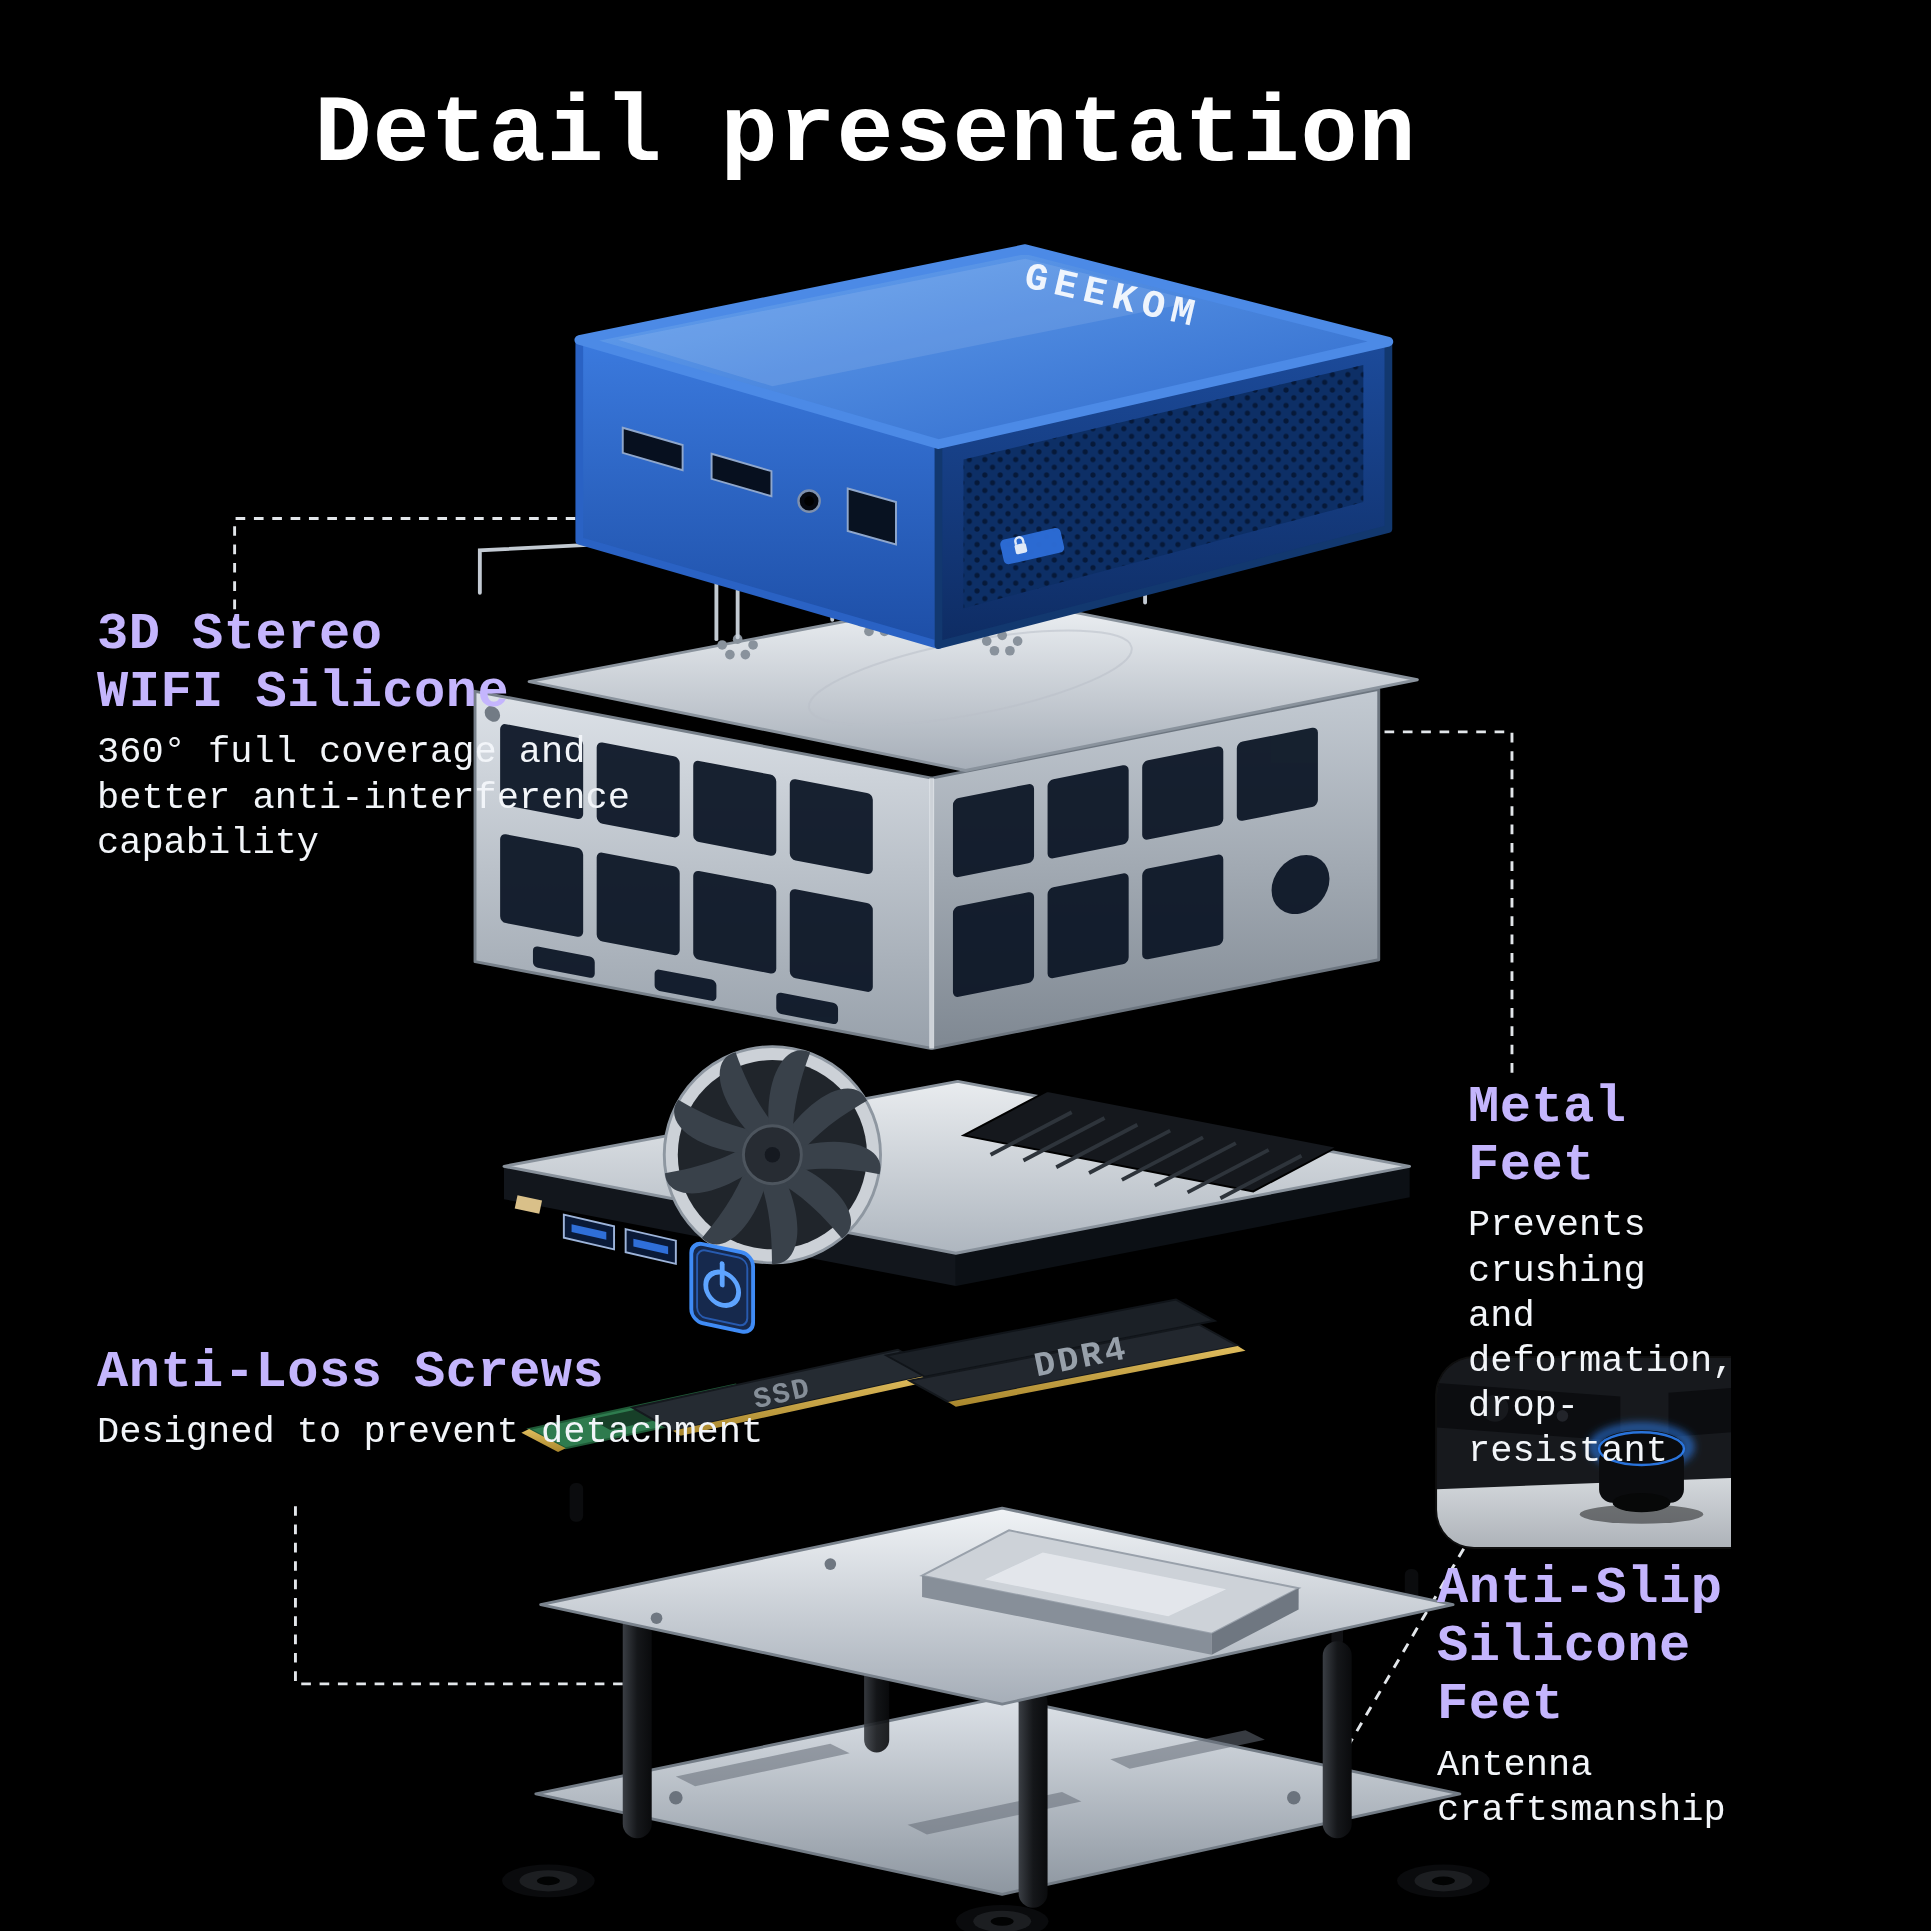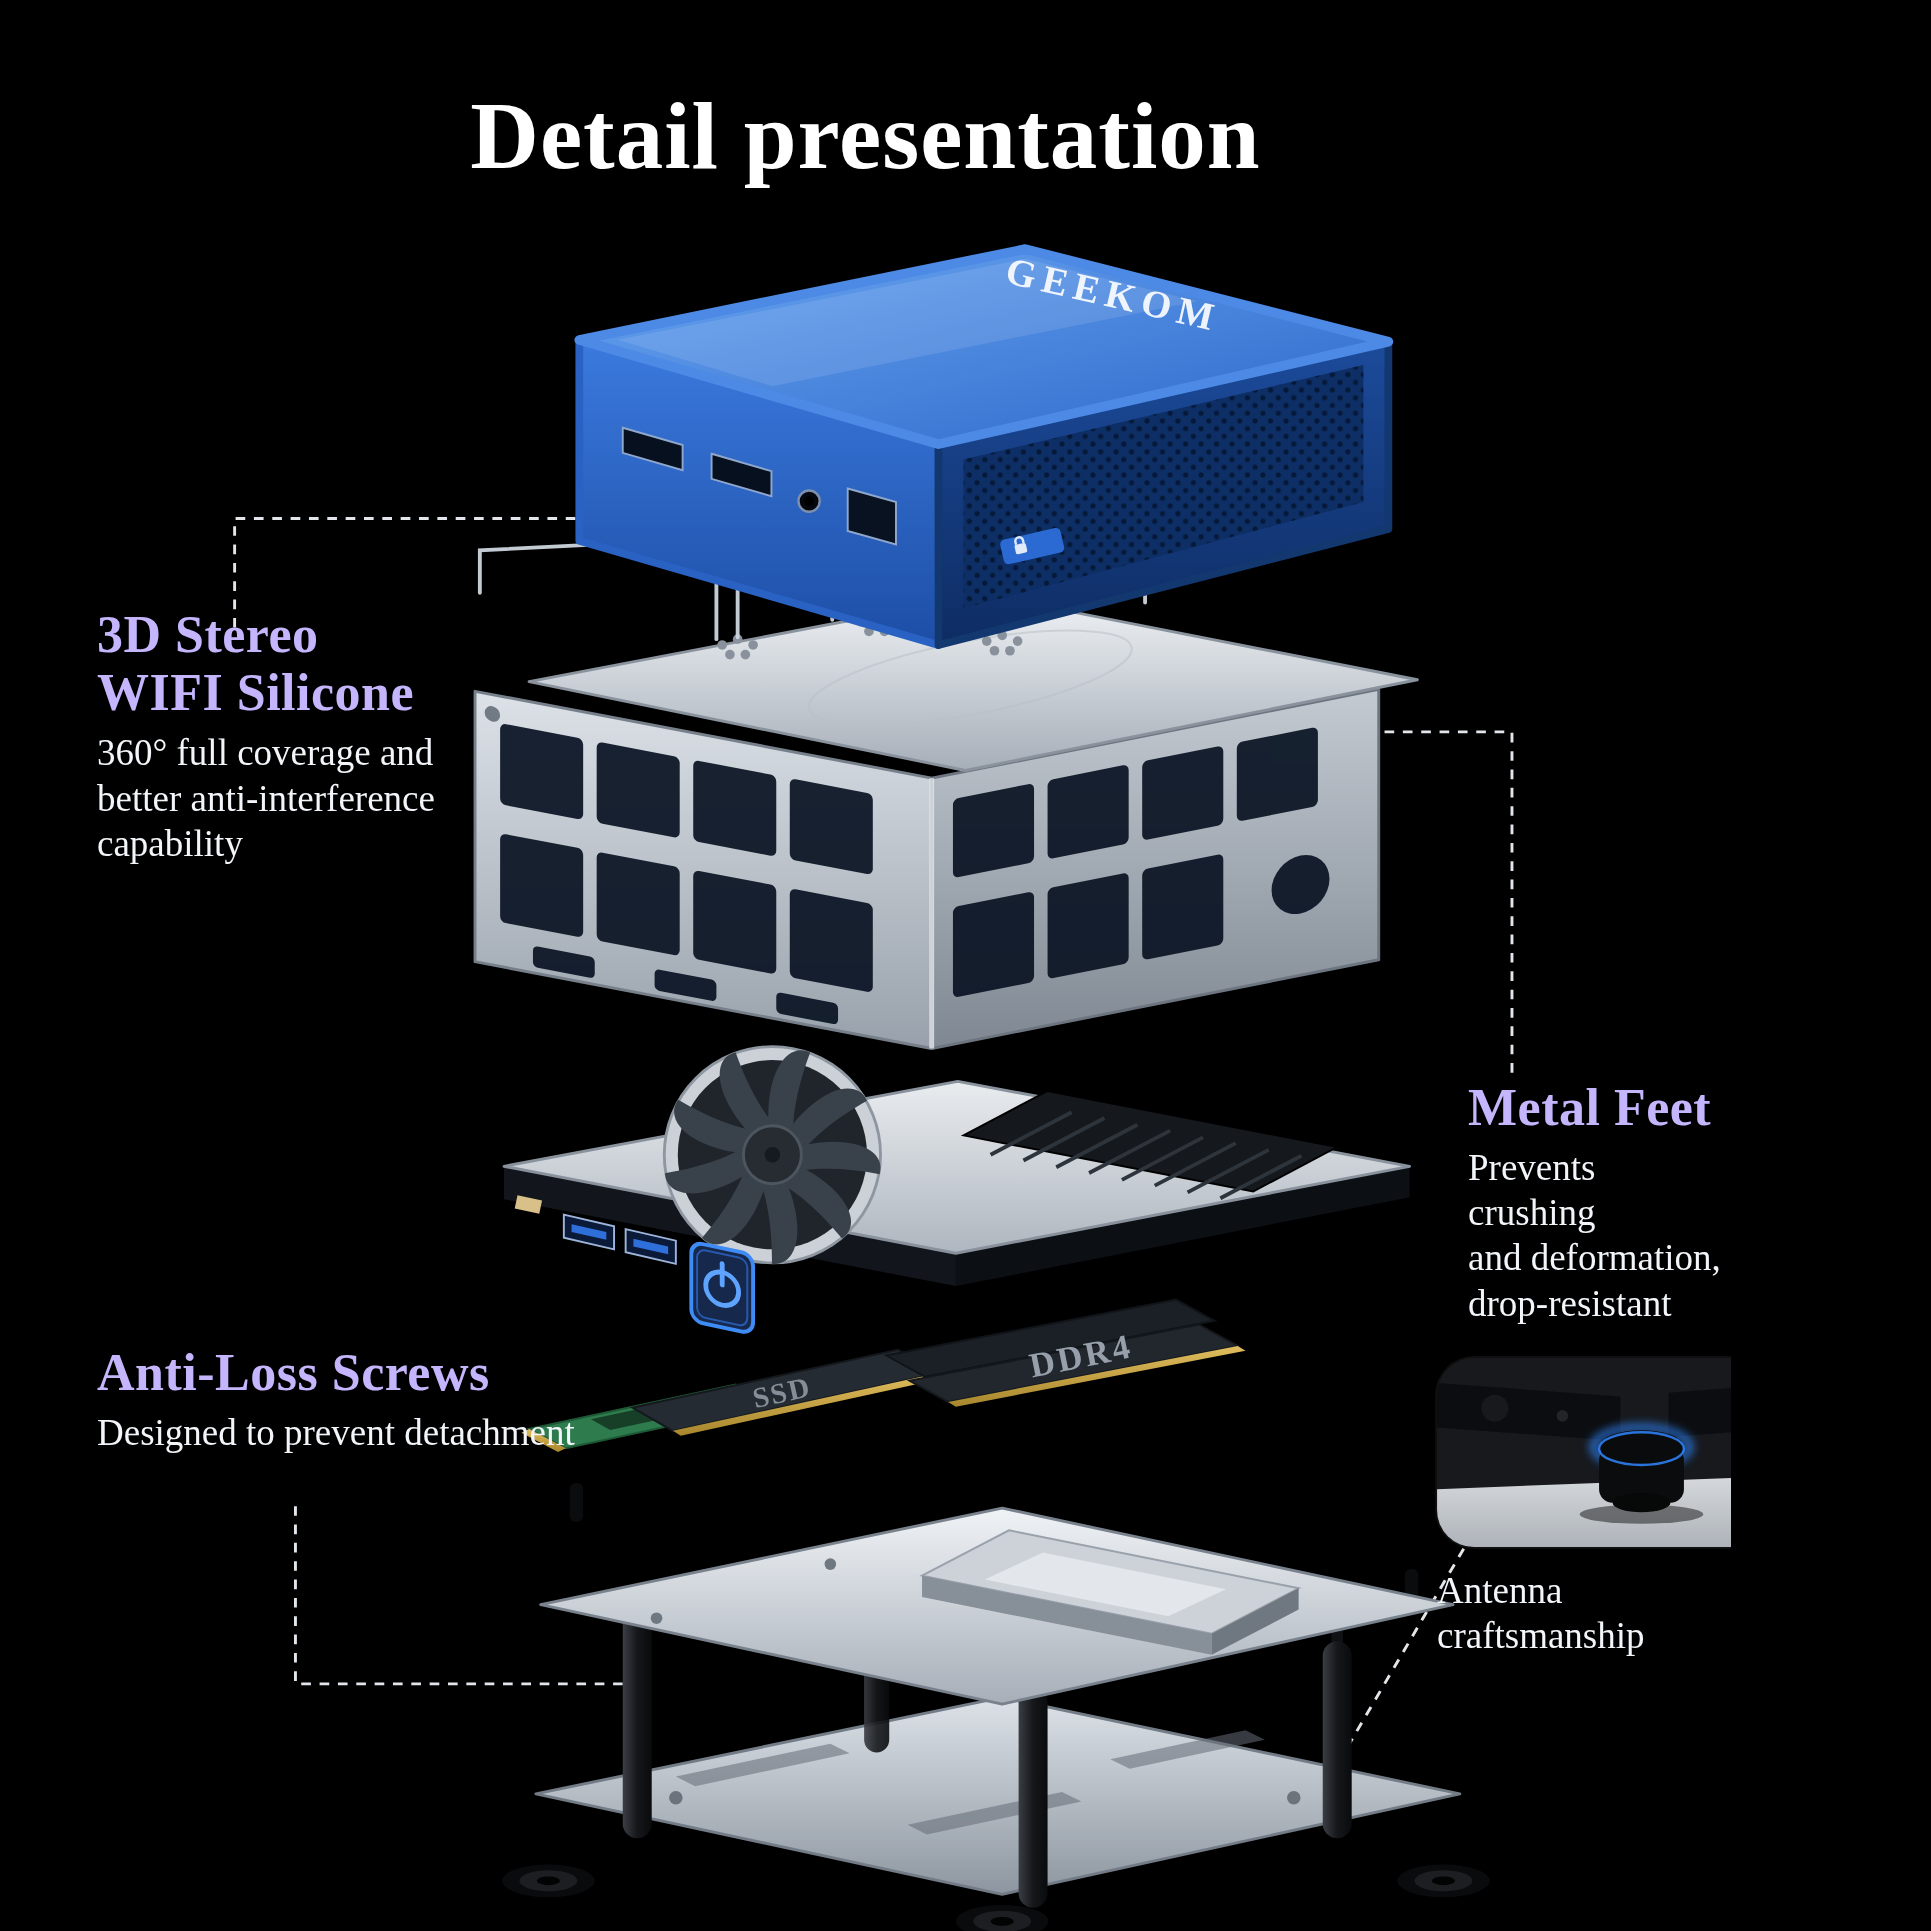--- a/index.html
+++ b/index.html
@@ -5,7 +5,7 @@
   html,body{margin:0;padding:0;background:#000;}
   .canvas{
     position:relative;width:1731px;height:1931px;overflow:hidden;
-    font-family:Liberation Serif, serif;
+    font-family:Liberation Mono, monospace;
     background:
       radial-gradient(120% 80% at 50% 112%, rgba(28,86,178,.45), rgba(0,0,0,0) 60%),
       radial-gradient(90% 55% at 50% -8%, rgba(22,60,130,.30), rgba(0,0,0,0) 60%),

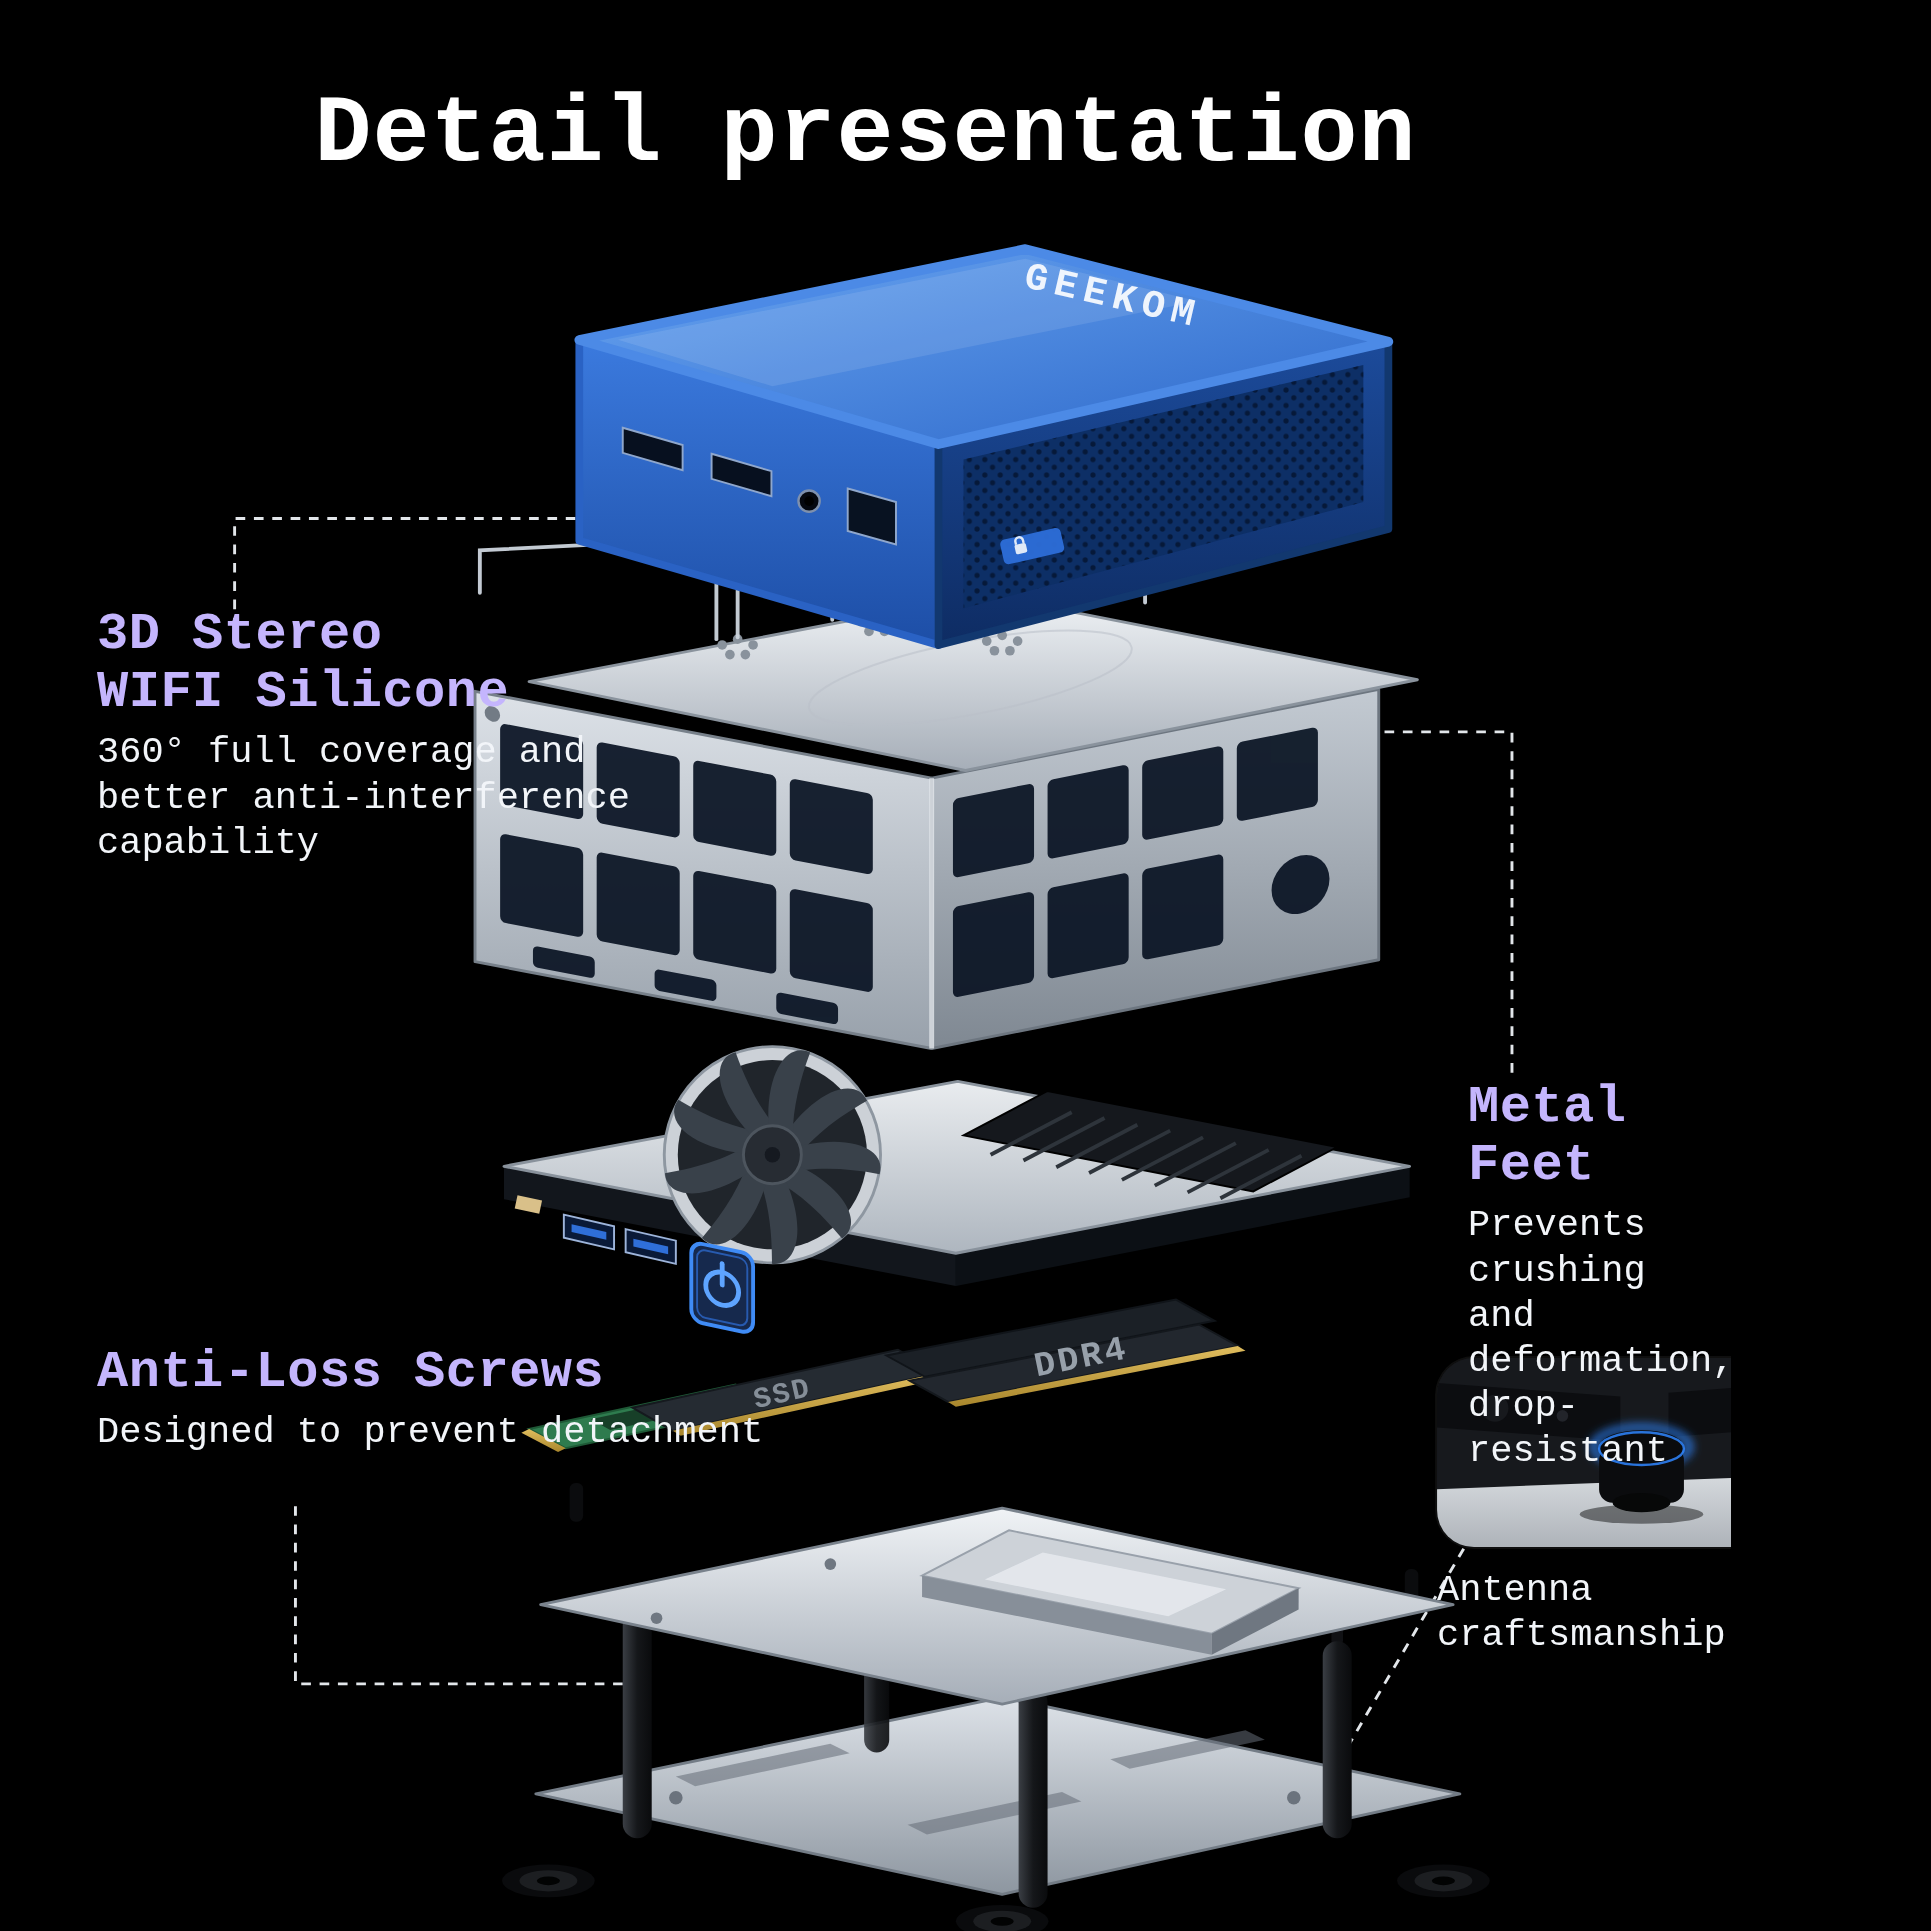--- a/index.html
+++ b/index.html
@@ -359,6 +359,10 @@
   </div>
 
   <div class="anno" style="left:1437px;top:1560px;">
+    <div class="heading">
+      <div>Anti-Slip</div>
+      <div>Silicone Feet</div>
+    </div>
     <div class="body">
       <div>Antenna craftsmanship</div>
     </div>

